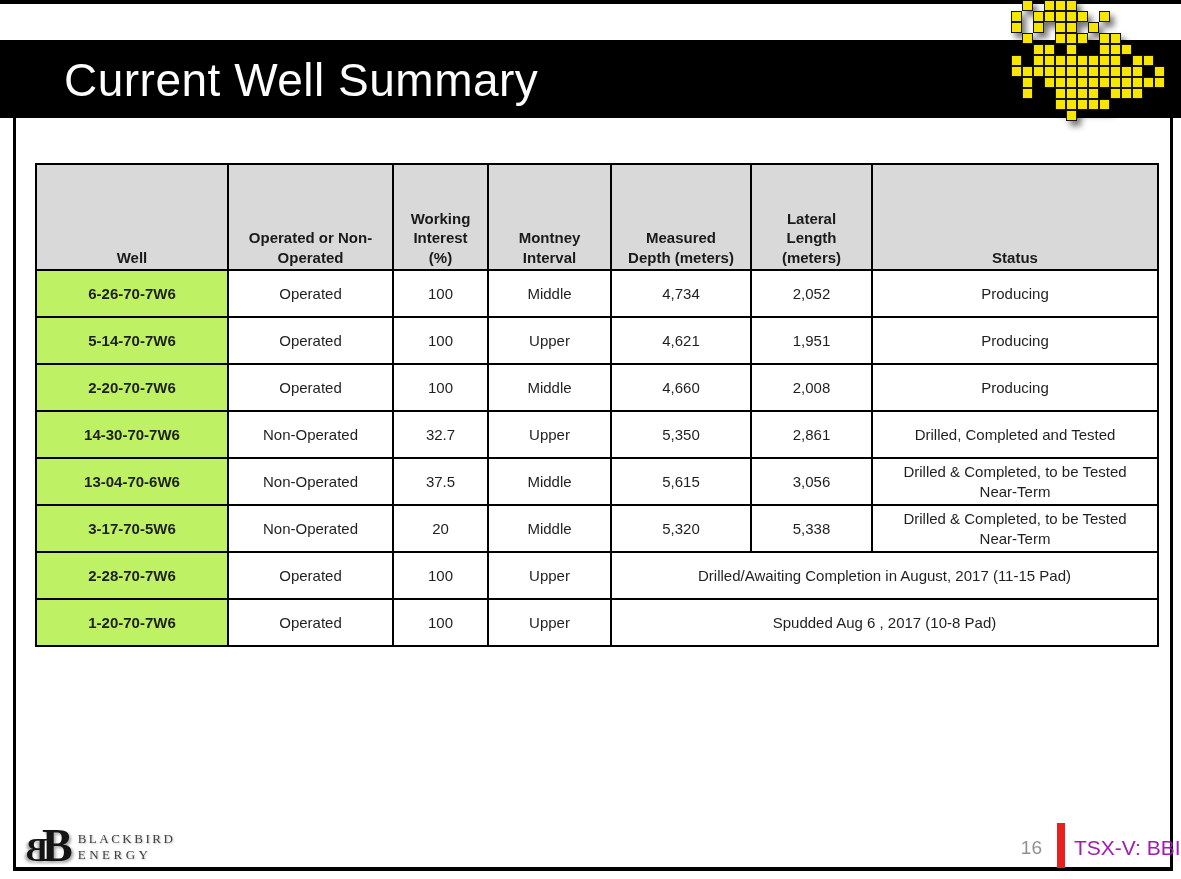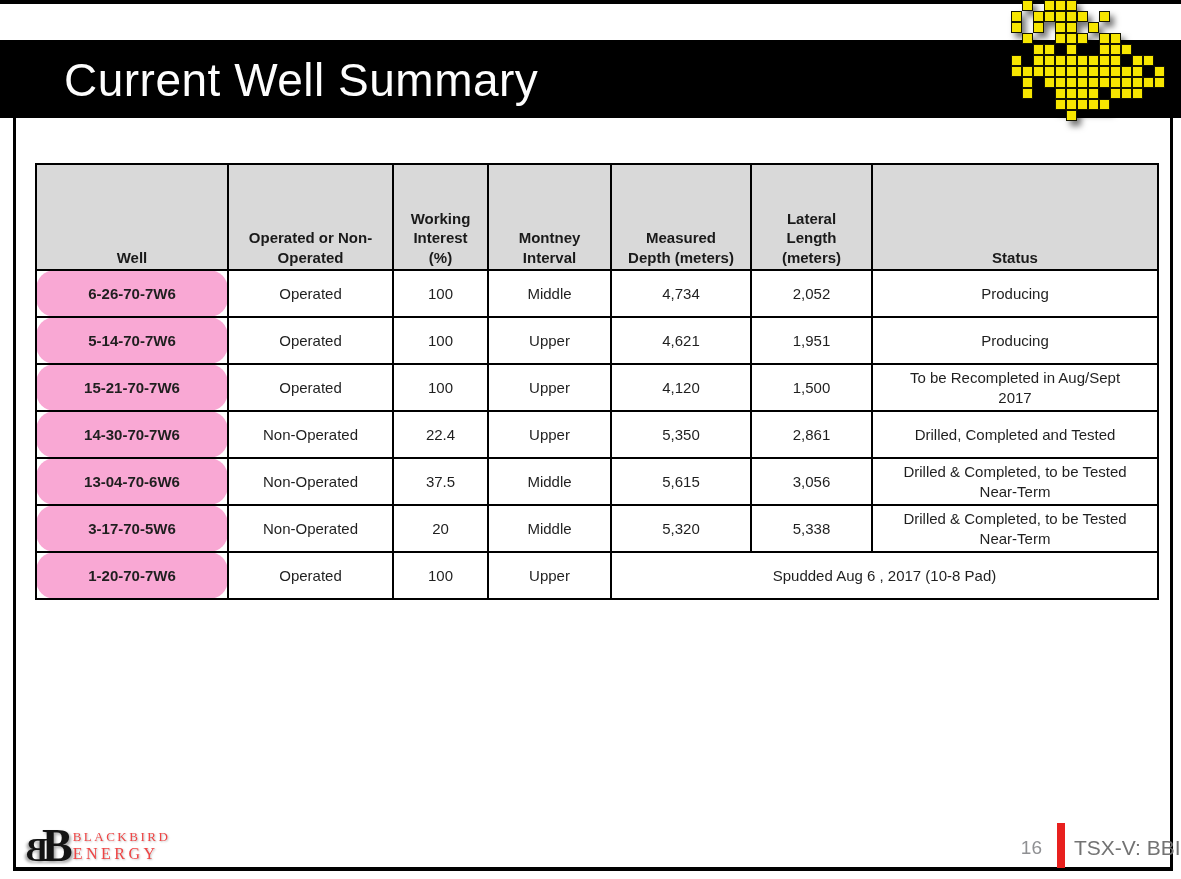--- a/index.html
+++ b/index.html
@@ -45,7 +45,7 @@
     height:41px;font-size:15px;text-align:center;vertical-align:middle;
     color:#1f1f1f;padding:2px 4px;
   }
-  td.well-cell{background:#f9a8d4;text-align:left;font-weight:bold;padding-left:9px;color:#111;border-radius:19px;}
+  td.well-cell{background:#bef264;text-align:left;font-weight:bold;padding-left:9px;color:#111;}
   td.status-cell{white-space:pre-line;line-height:1.3;}
 
   

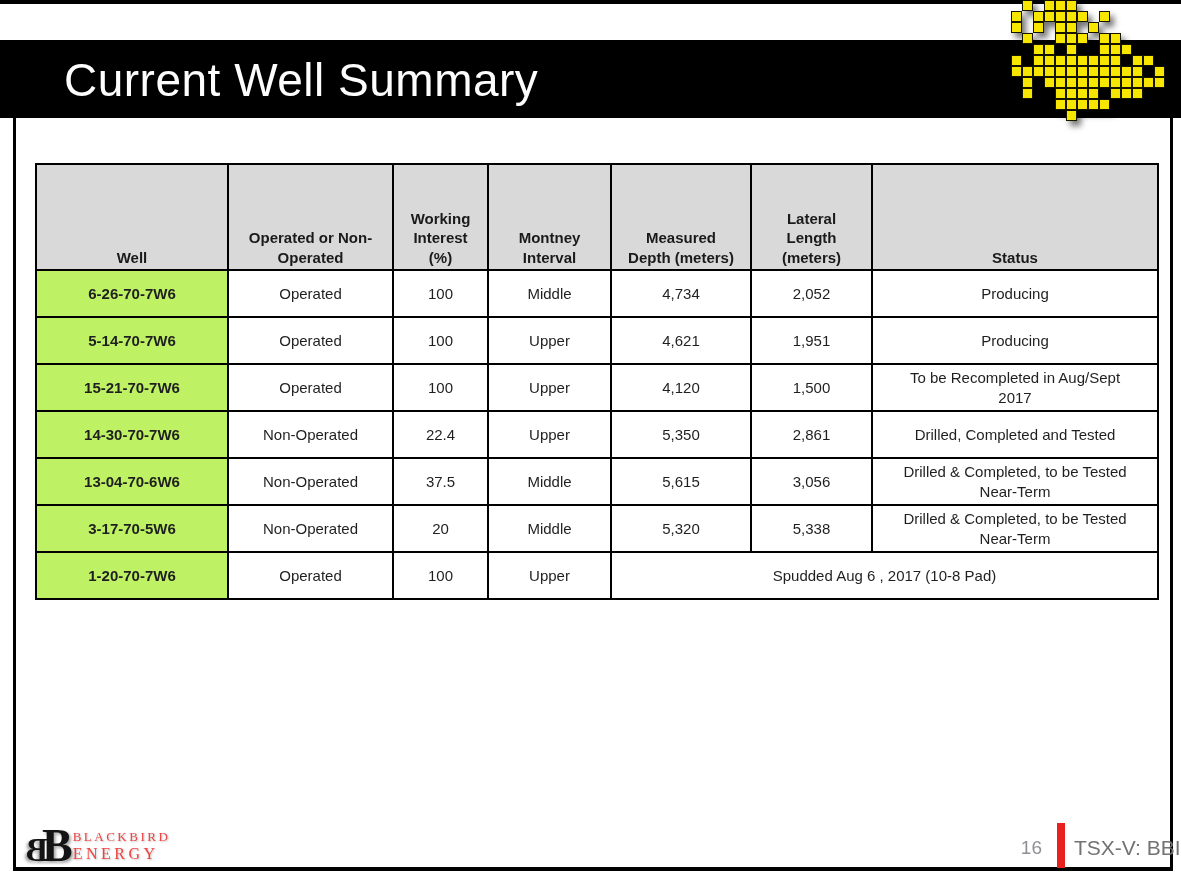--- a/index.html
+++ b/index.html
@@ -207,6 +207,15 @@
           <td class="status-cell">Producing</td>
         </tr>
         <tr>
+          <td class="well-cell">2-20-70-7W6</td>
+          <td>Operated</td>
+          <td>100</td>
+          <td>Middle</td>
+          <td>4,660</td>
+          <td>2,008</td>
+          <td class="status-cell">Producing</td>
+        </tr>
+        <tr>
           <td class="well-cell">15-21-70-7W6</td>
           <td>Operated</td>
           <td>100</td>

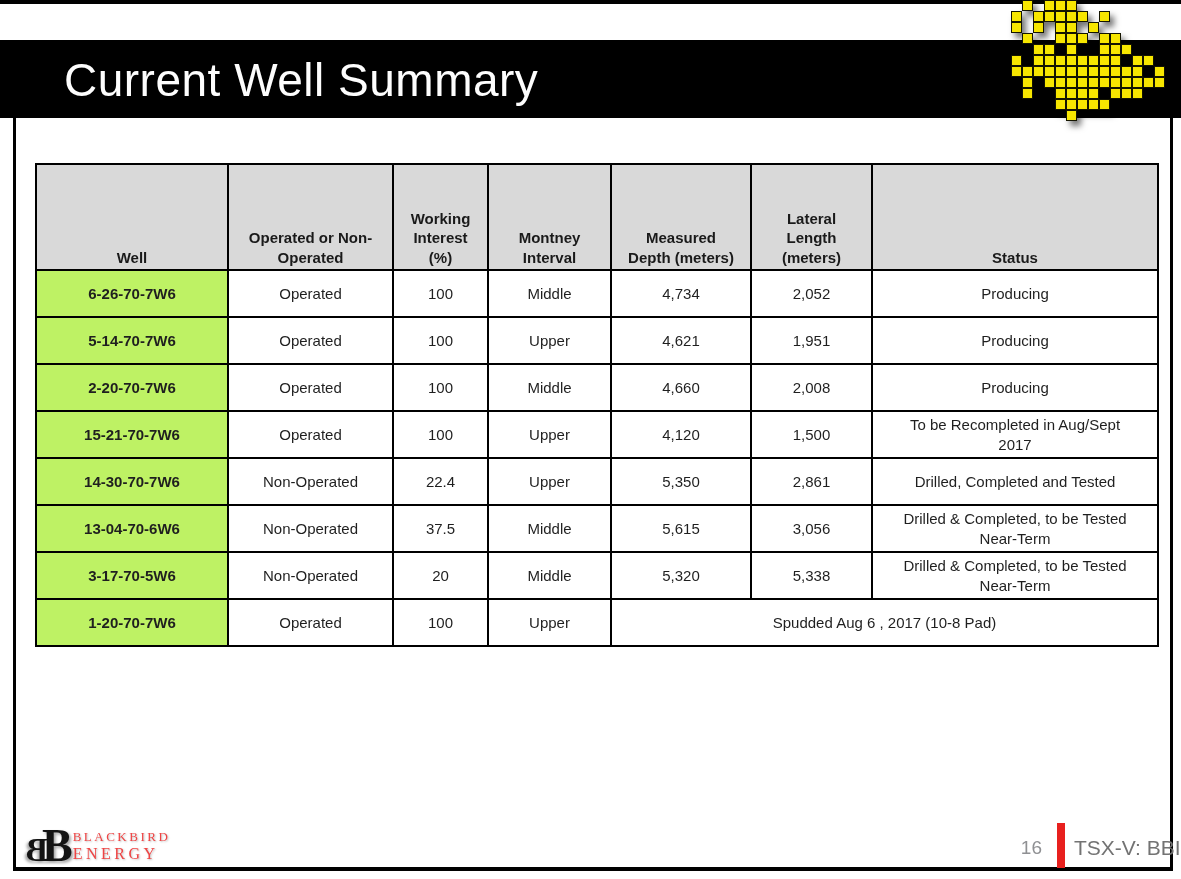--- a/index.html
+++ b/index.html
@@ -216,16 +216,6 @@
           <td class="status-cell">Producing</td>
         </tr>
         <tr>
-          <td class="well-cell">15-21-70-7W6</td>
-          <td>Operated</td>
-          <td>100</td>
-          <td>Upper</td>
-          <td>4,120</td>
-          <td>1,500</td>
-          <td class="status-cell">To be Recompleted in Aug/Sept
-2017</td>
-        </tr>
-        <tr>
           <td class="well-cell">14-30-70-7W6</td>
           <td>Non-Operated</td>
           <td>22.4</td>

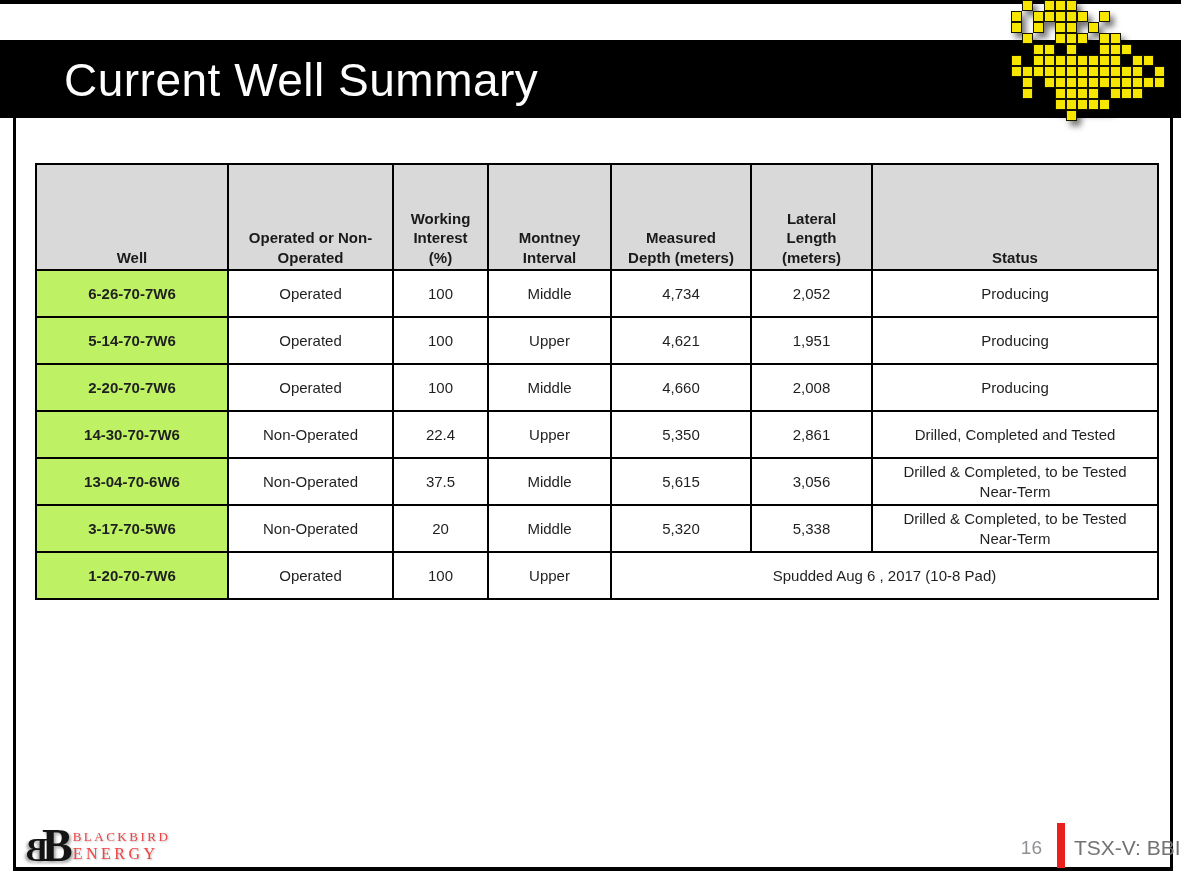--- a/index.html
+++ b/index.html
@@ -218,7 +218,7 @@
         <tr>
           <td class="well-cell">14-30-70-7W6</td>
           <td>Non-Operated</td>
-          <td>22.4</td>
+          <td>32.7</td>
           <td>Upper</td>
           <td>5,350</td>
           <td>2,861</td>

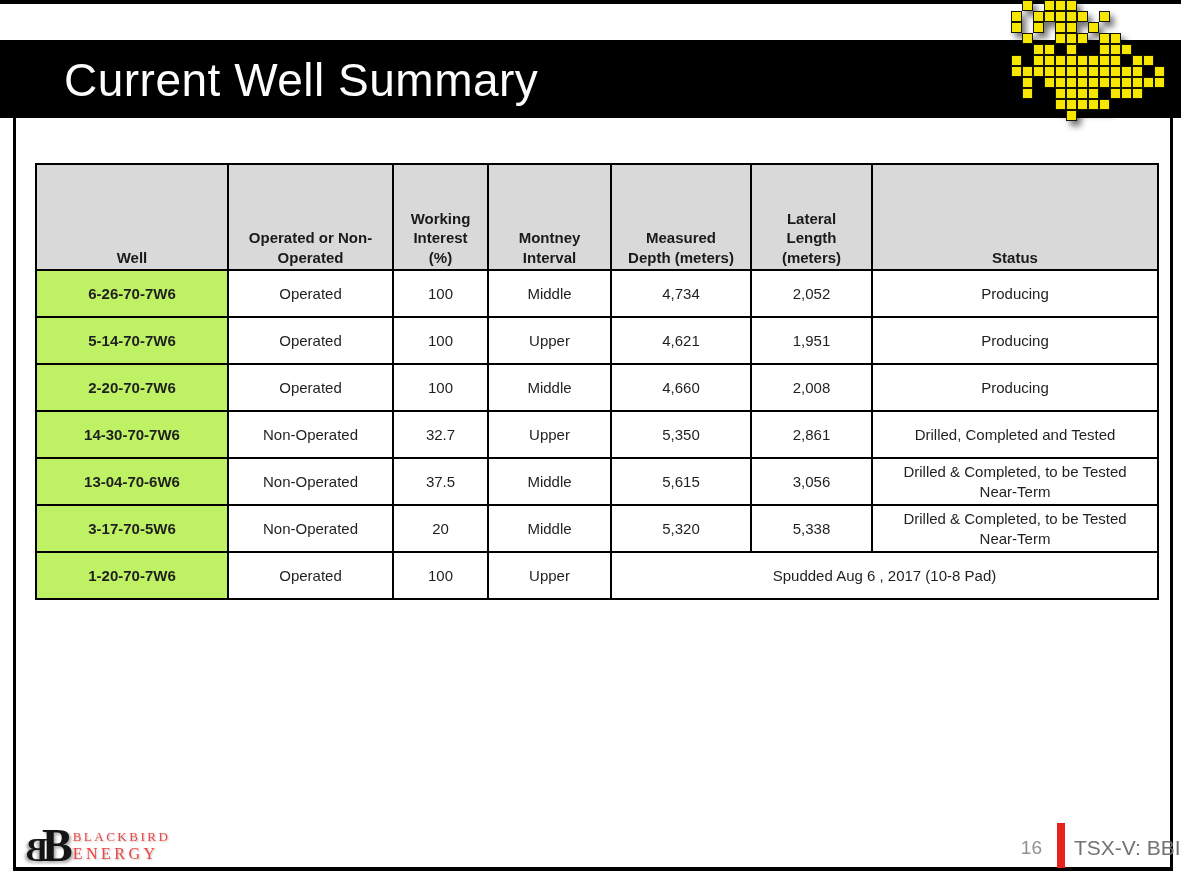--- a/index.html
+++ b/index.html
@@ -245,6 +245,13 @@
 Near-Term</td>
         </tr>
         <tr>
+          <td class="well-cell">2-28-70-7W6</td>
+          <td>Operated</td>
+          <td>100</td>
+          <td>Upper</td>
+          <td class="status-cell" colspan="3">Drilled/Awaiting Completion in August, 2017 (11-15 Pad)</td>
+        </tr>
+        <tr>
           <td class="well-cell">1-20-70-7W6</td>
           <td>Operated</td>
           <td>100</td>

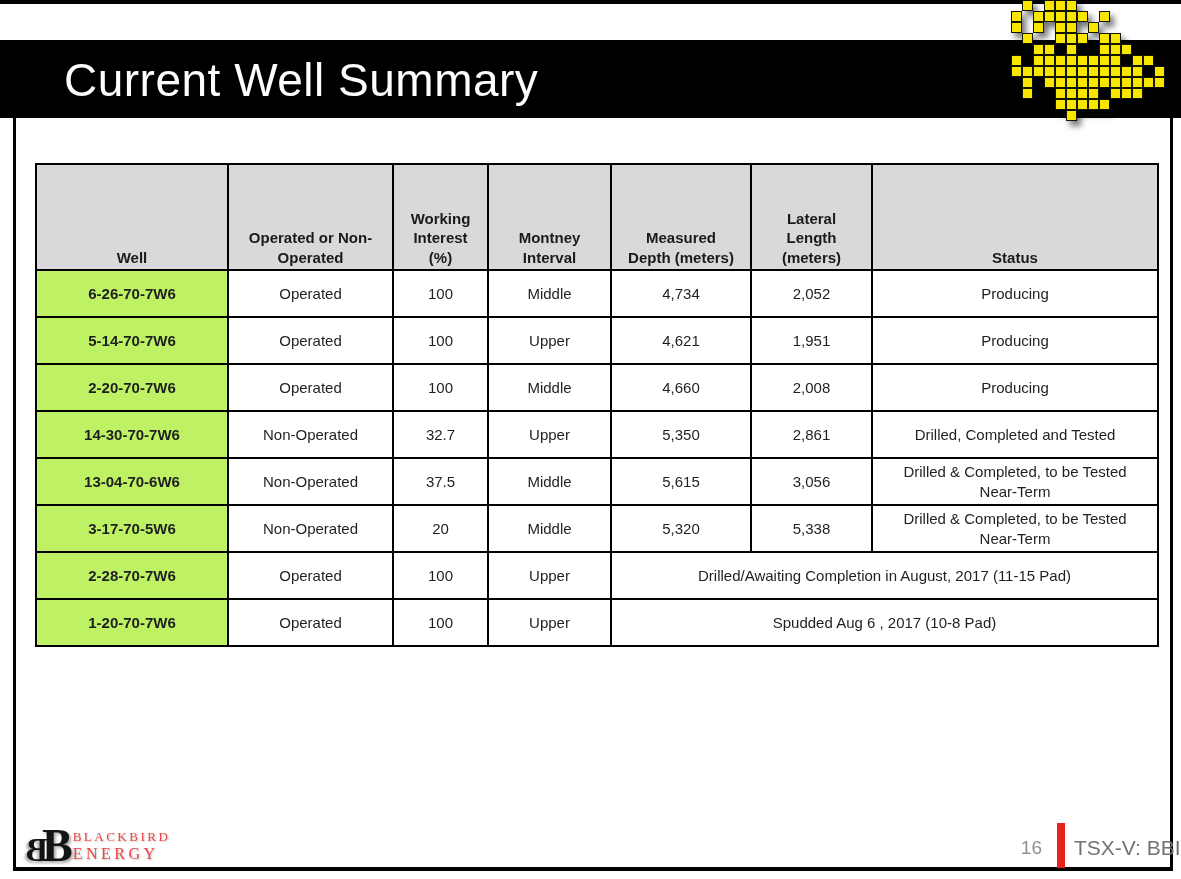--- a/index.html
+++ b/index.html
@@ -54,7 +54,7 @@
             text-shadow:2px 2px 3px rgba(0,0,0,0.35);line-height:0.82;white-space:nowrap;}
   .b-flip{display:inline-block;transform:scaleX(-1);font-size:33px;margin-right:-6px;}
   .b-main{display:inline-block;font-size:46px;}
-  .logo-text{font-family:"Liberation Serif",serif;color:#ef4444;
+  .logo-text{margin-left:5px;font-family:"Liberation Serif",serif;color:#404040;
              text-shadow:1px 1px 2px rgba(0,0,0,0.25);padding-bottom:2px;}
   .logo-line1{font-size:13px;letter-spacing:2.5px;}
   .logo-line2{font-size:16px;letter-spacing:3.5px;}

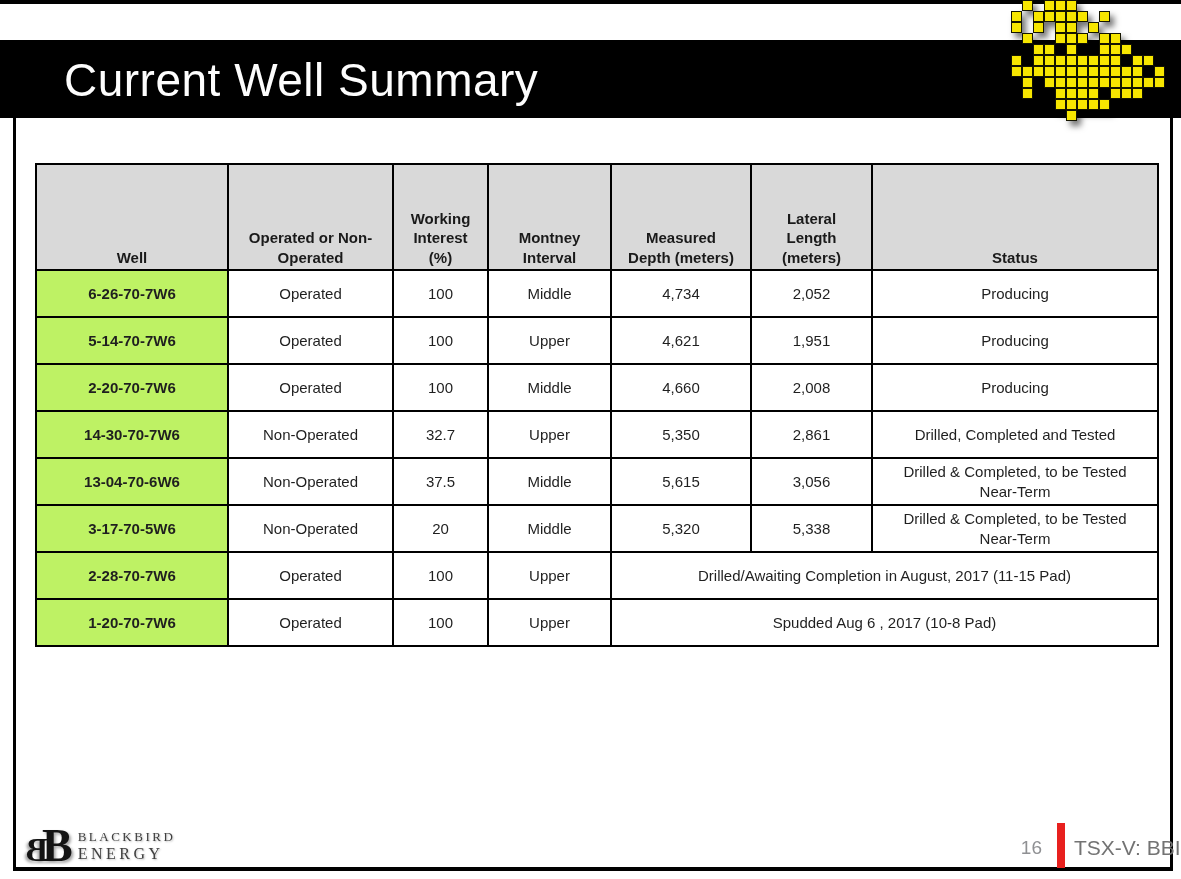--- a/index.html
+++ b/index.html
@@ -57,7 +57,7 @@
   .logo-text{margin-left:5px;font-family:"Liberation Serif",serif;color:#404040;
              text-shadow:1px 1px 2px rgba(0,0,0,0.25);padding-bottom:2px;}
   .logo-line1{font-size:13px;letter-spacing:2.5px;}
-  .logo-line2{font-size:16px;letter-spacing:3.5px;}
+  .logo-line2{font-size:13px;letter-spacing:3.5px;}
 
   .page-number{position:absolute;left:998px;top:837px;width:44px;text-align:right;
                color:#8f9093;font-size:19px;z-index:4;}

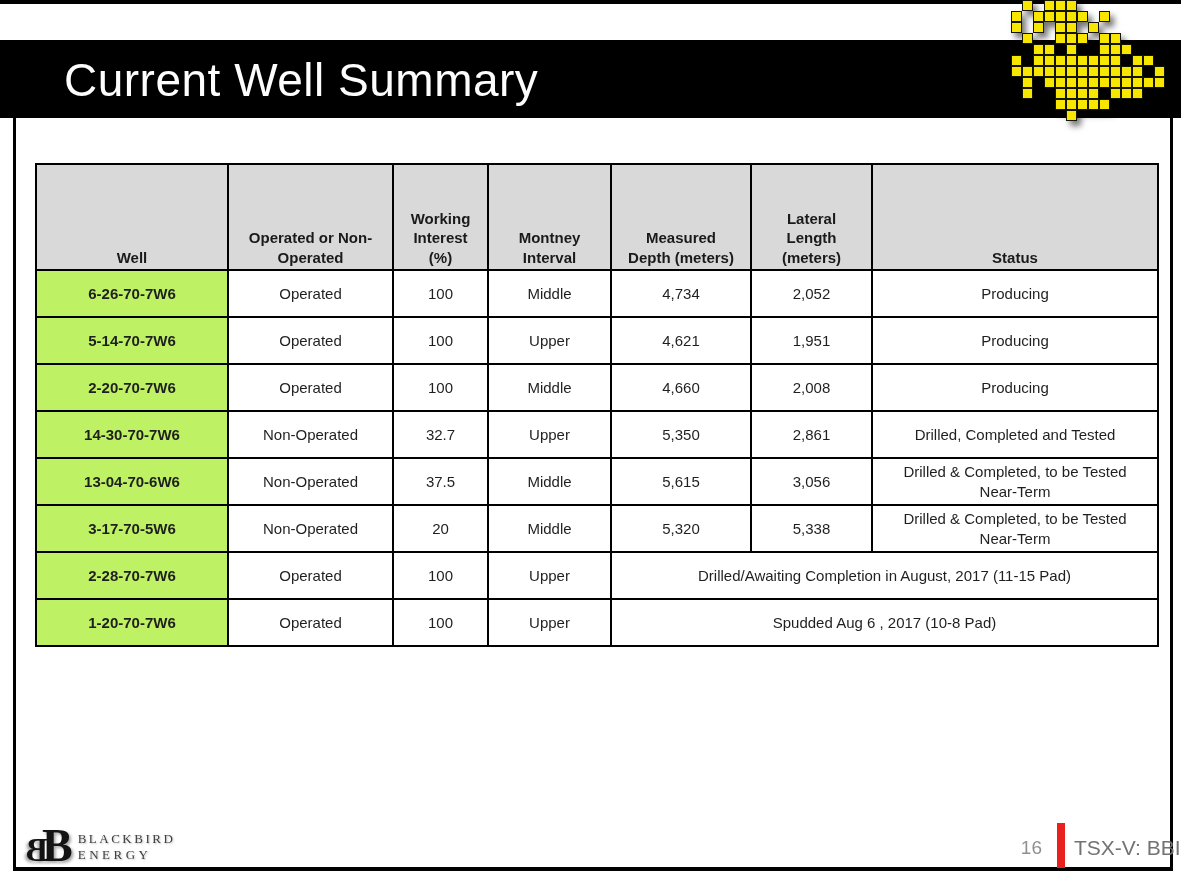--- a/index.html
+++ b/index.html
@@ -62,7 +62,7 @@
   .page-number{position:absolute;left:998px;top:837px;width:44px;text-align:right;
                color:#8f9093;font-size:19px;z-index:4;}
   .red-bar{position:absolute;left:1057px;top:823px;width:8px;height:45px;z-index:4;}
-  .ticker{position:absolute;left:1074px;top:836px;color:#737373;font-size:21px;
+  .ticker{position:absolute;left:1074px;top:836px;color:#a21caf;font-size:21px;
           white-space:nowrap;z-index:4;}
 </style>
 </head>

